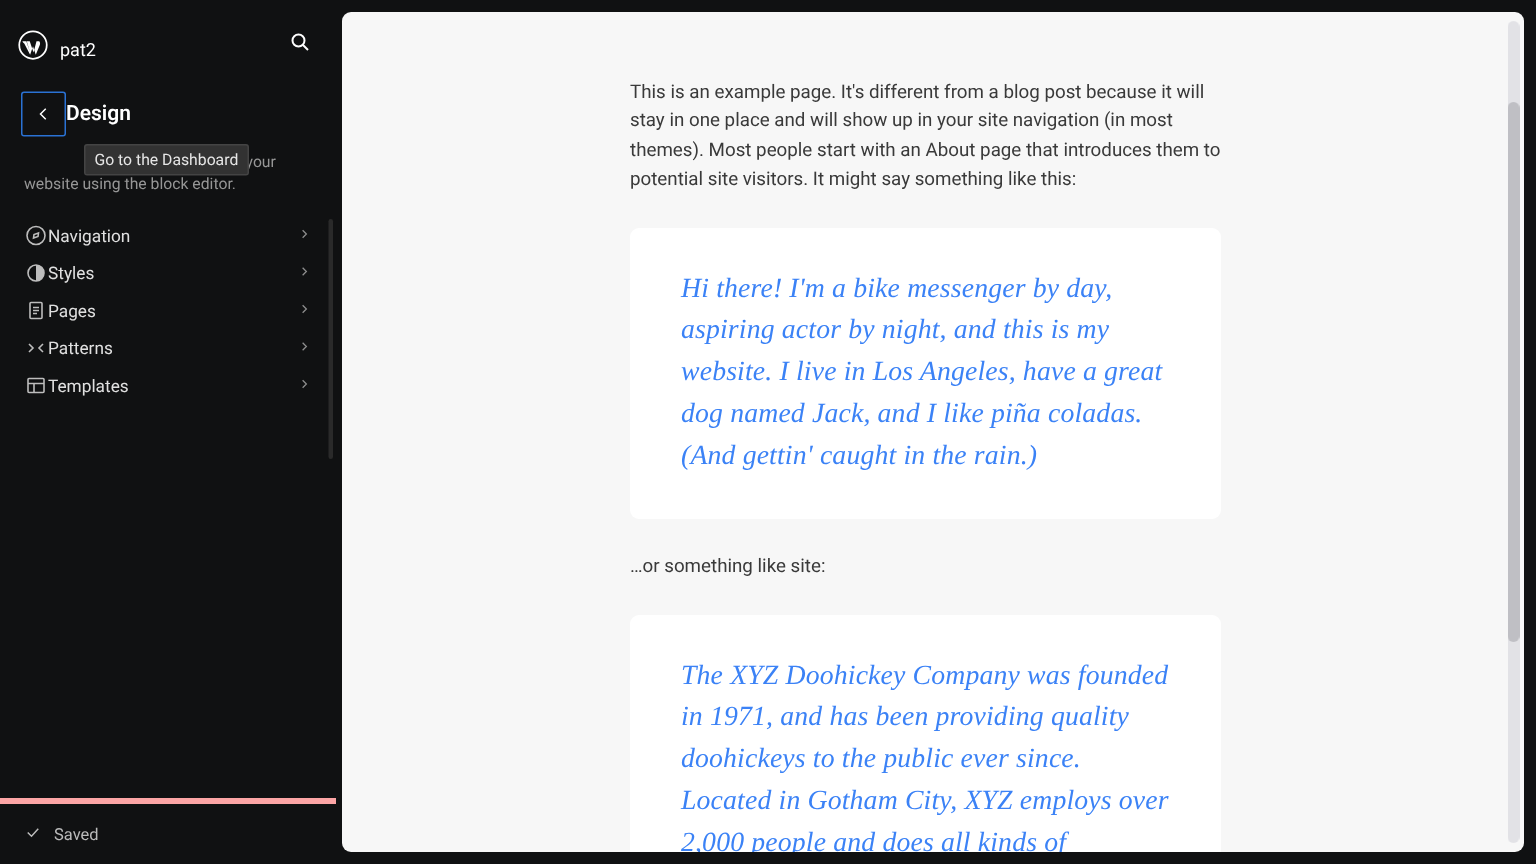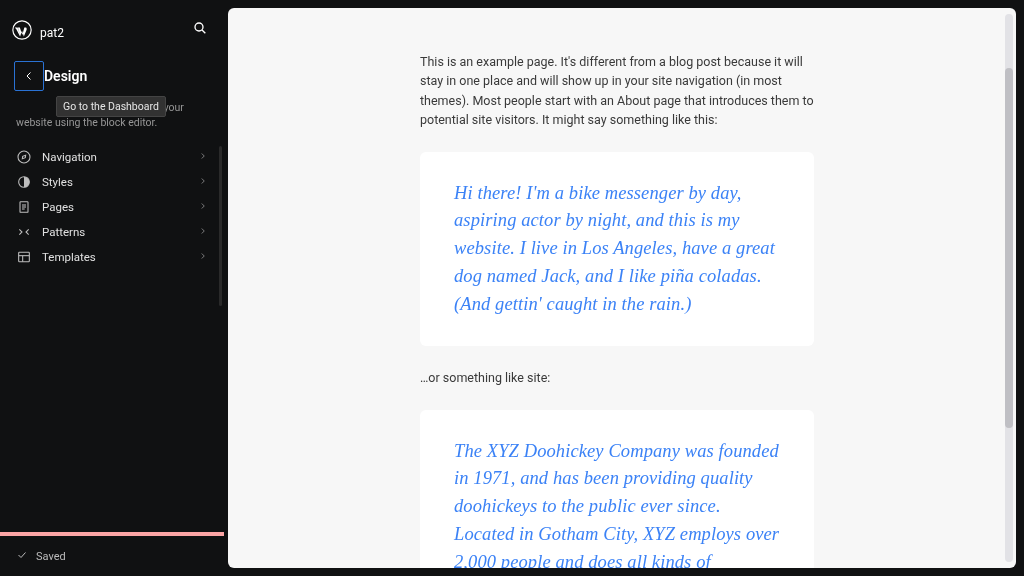--- a/index.html
+++ b/index.html
@@ -62,7 +62,7 @@
   }
   .nav-list{display:flex;flex-direction:column;padding:0 6px;}
   .nav-item{
-    display:flex;align-items:center;gap:10px;
+    display:flex;align-items:center;gap:0;
     height:25px;padding:0 10px;border-radius:3px;
     color:var(--text-sidebar);font-size:11.5px;
   }

